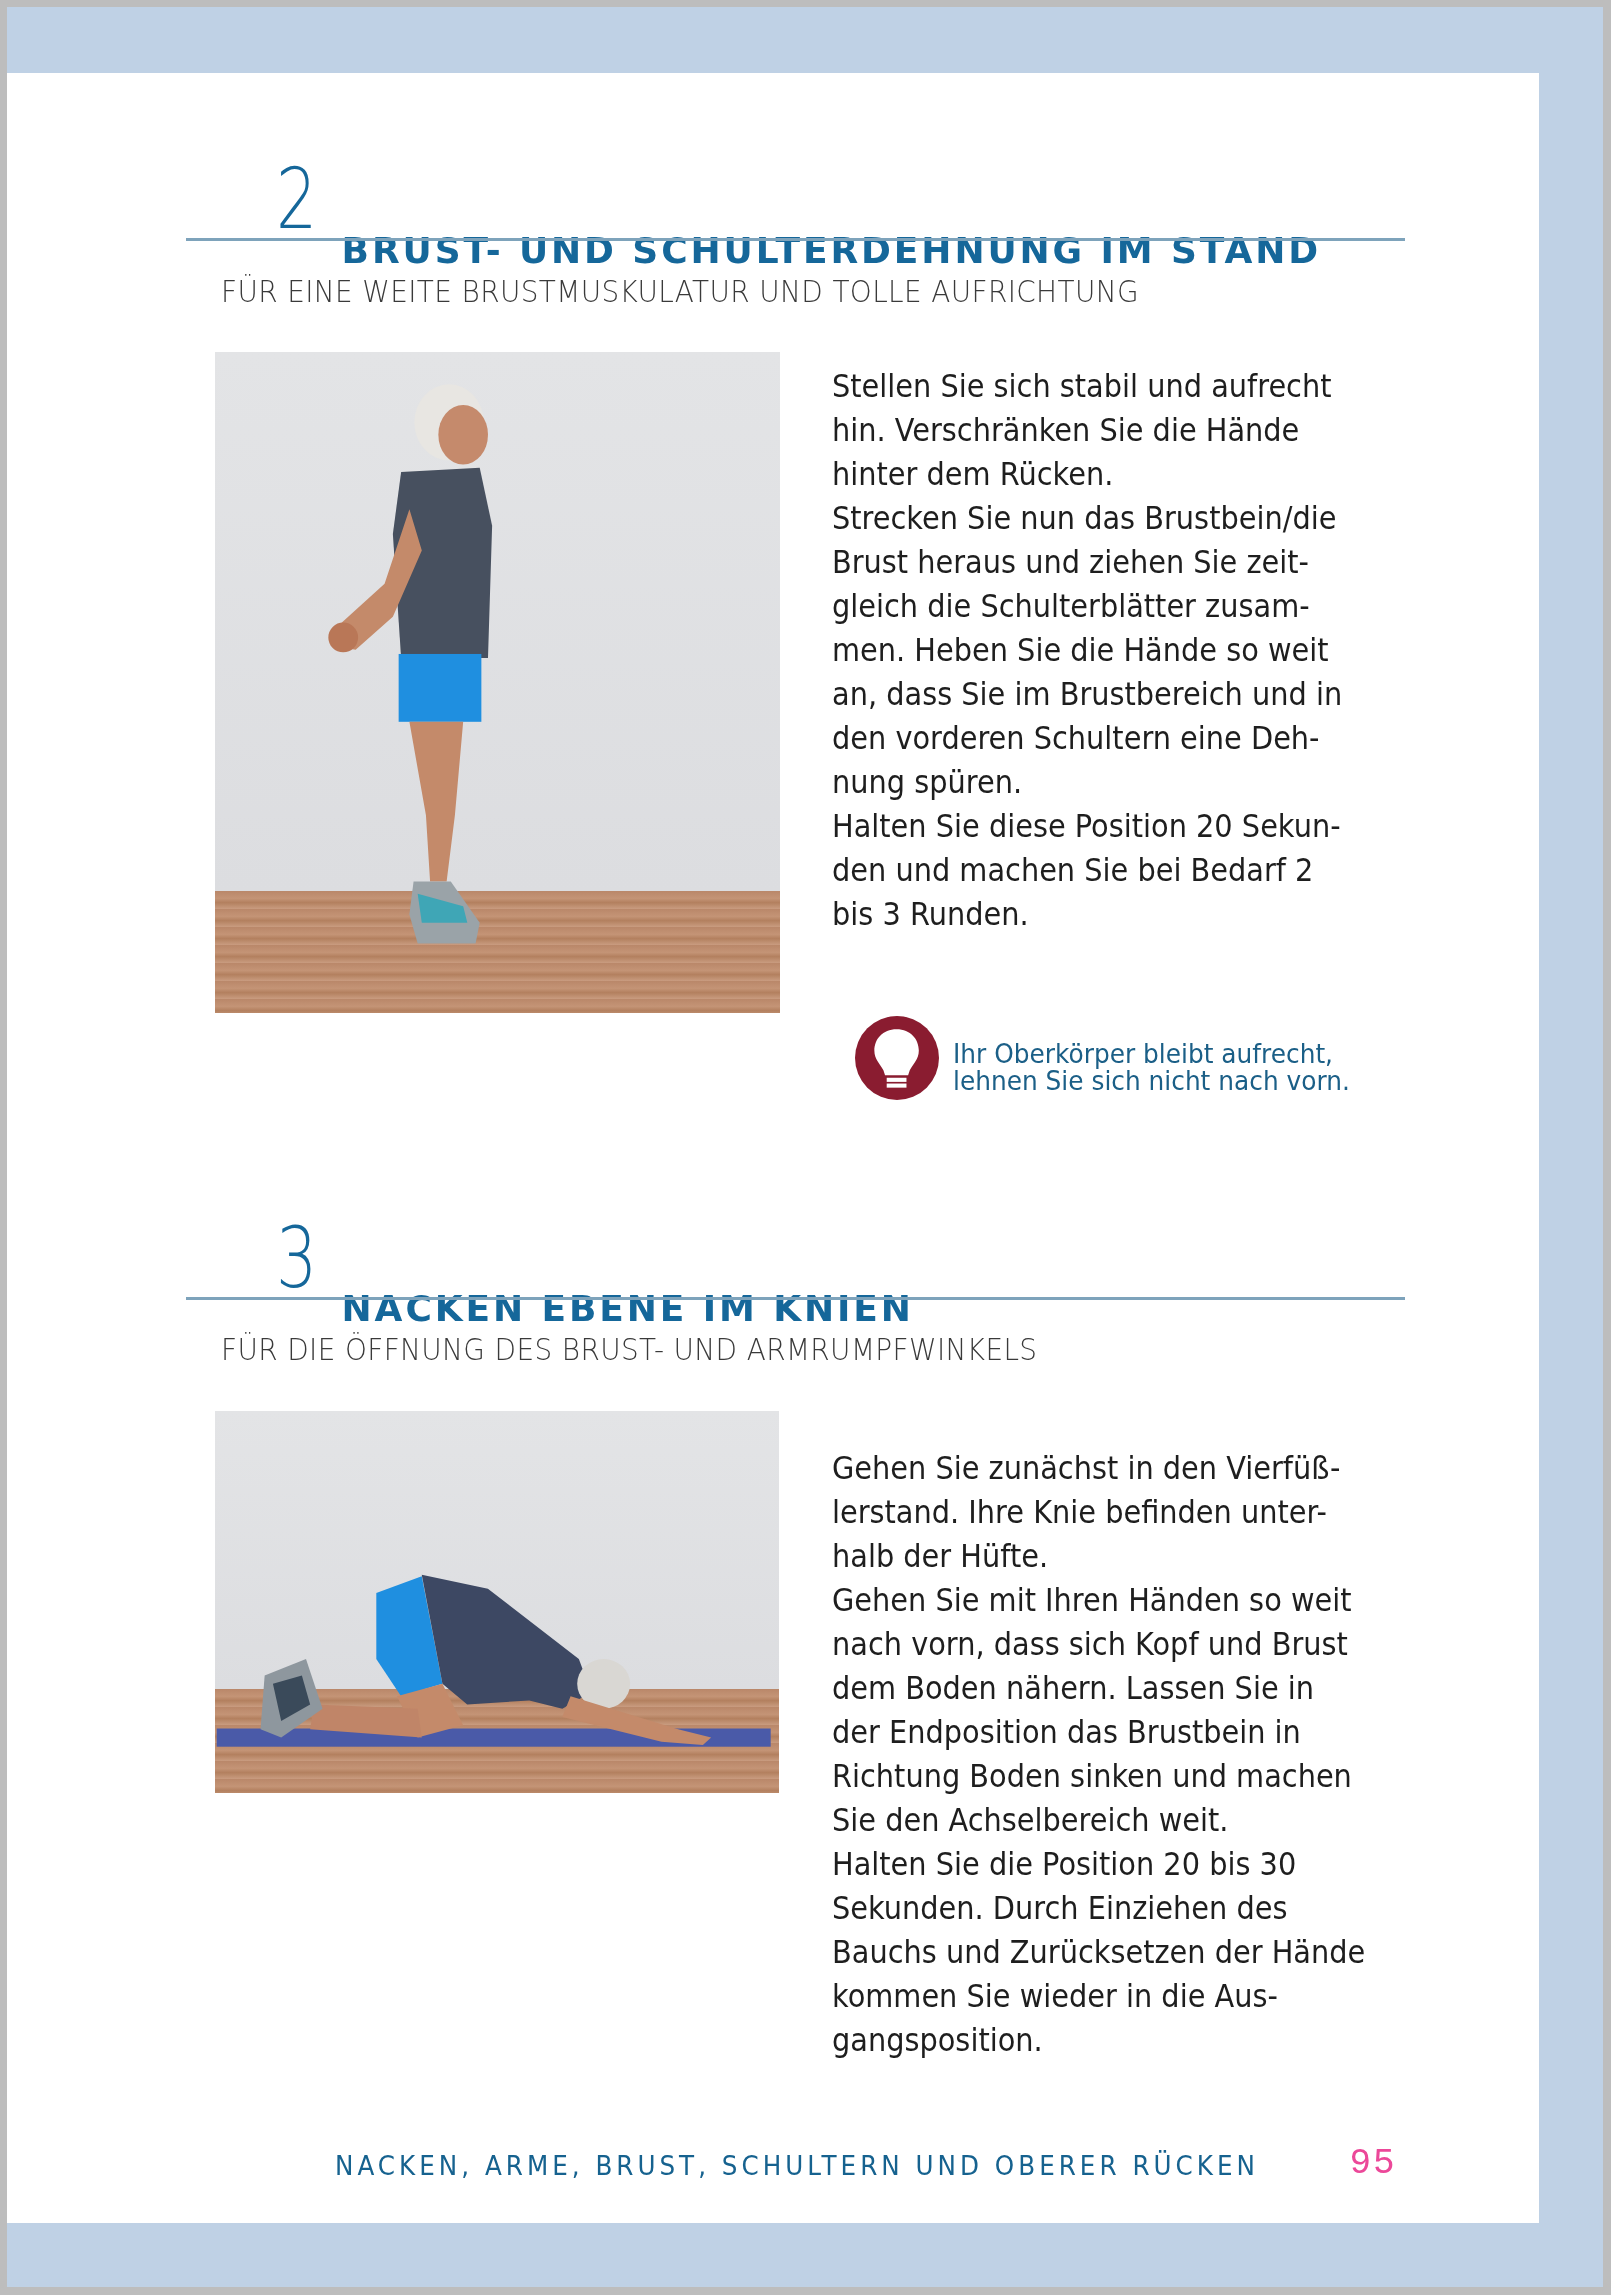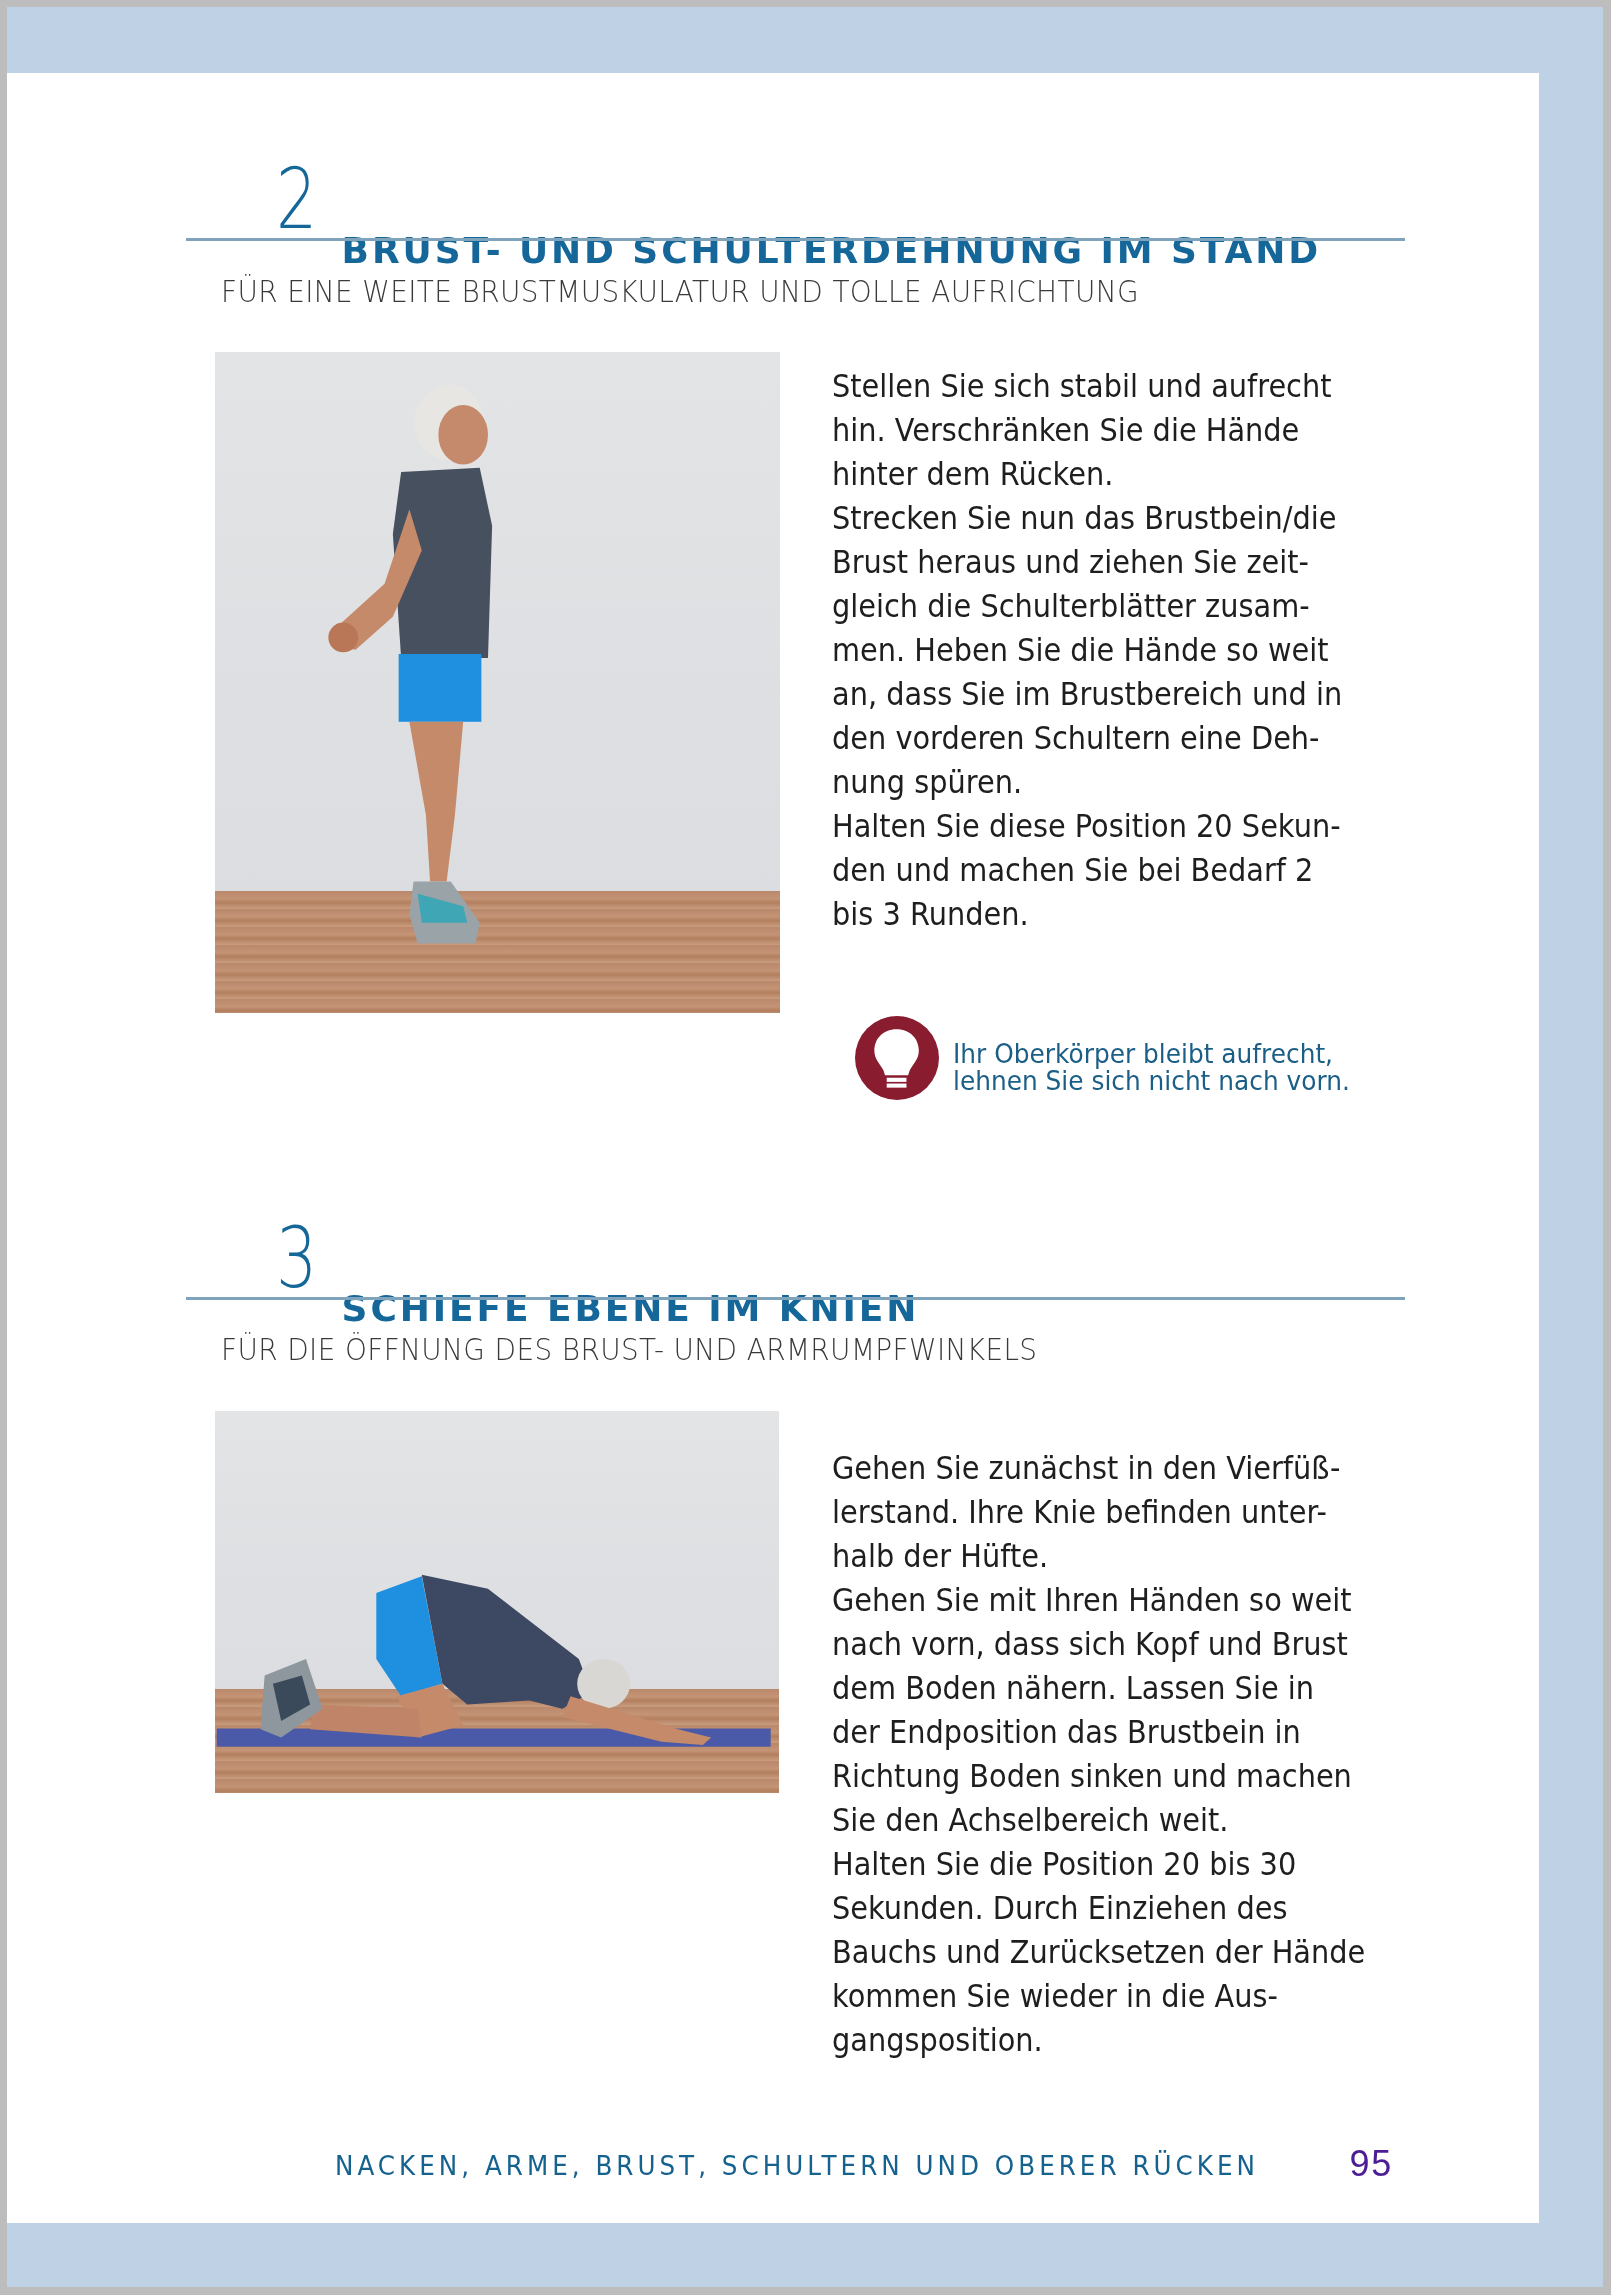--- a/index.html
+++ b/index.html
@@ -142,7 +142,7 @@
 
   <section>
     <div class="ex-number" style="left:269px; top:1144px;">3</div>
-    <div class="ex-title" style="left:335px; top:1179px;">SCHIEFE EBENE IM KNIEN</div>
+    <div class="ex-title" style="left:335px; top:1179px;">NACKEN EBENE IM KNIEN</div>
     <div class="rule" style="left:179px; top:1224px; width:1219px;"></div>
     <div class="subtitle" style="left:214px; top:1262px;">FÜR DIE ÖFFNUNG DES BRUST- UND ARMRUMPFWINKELS</div>
 

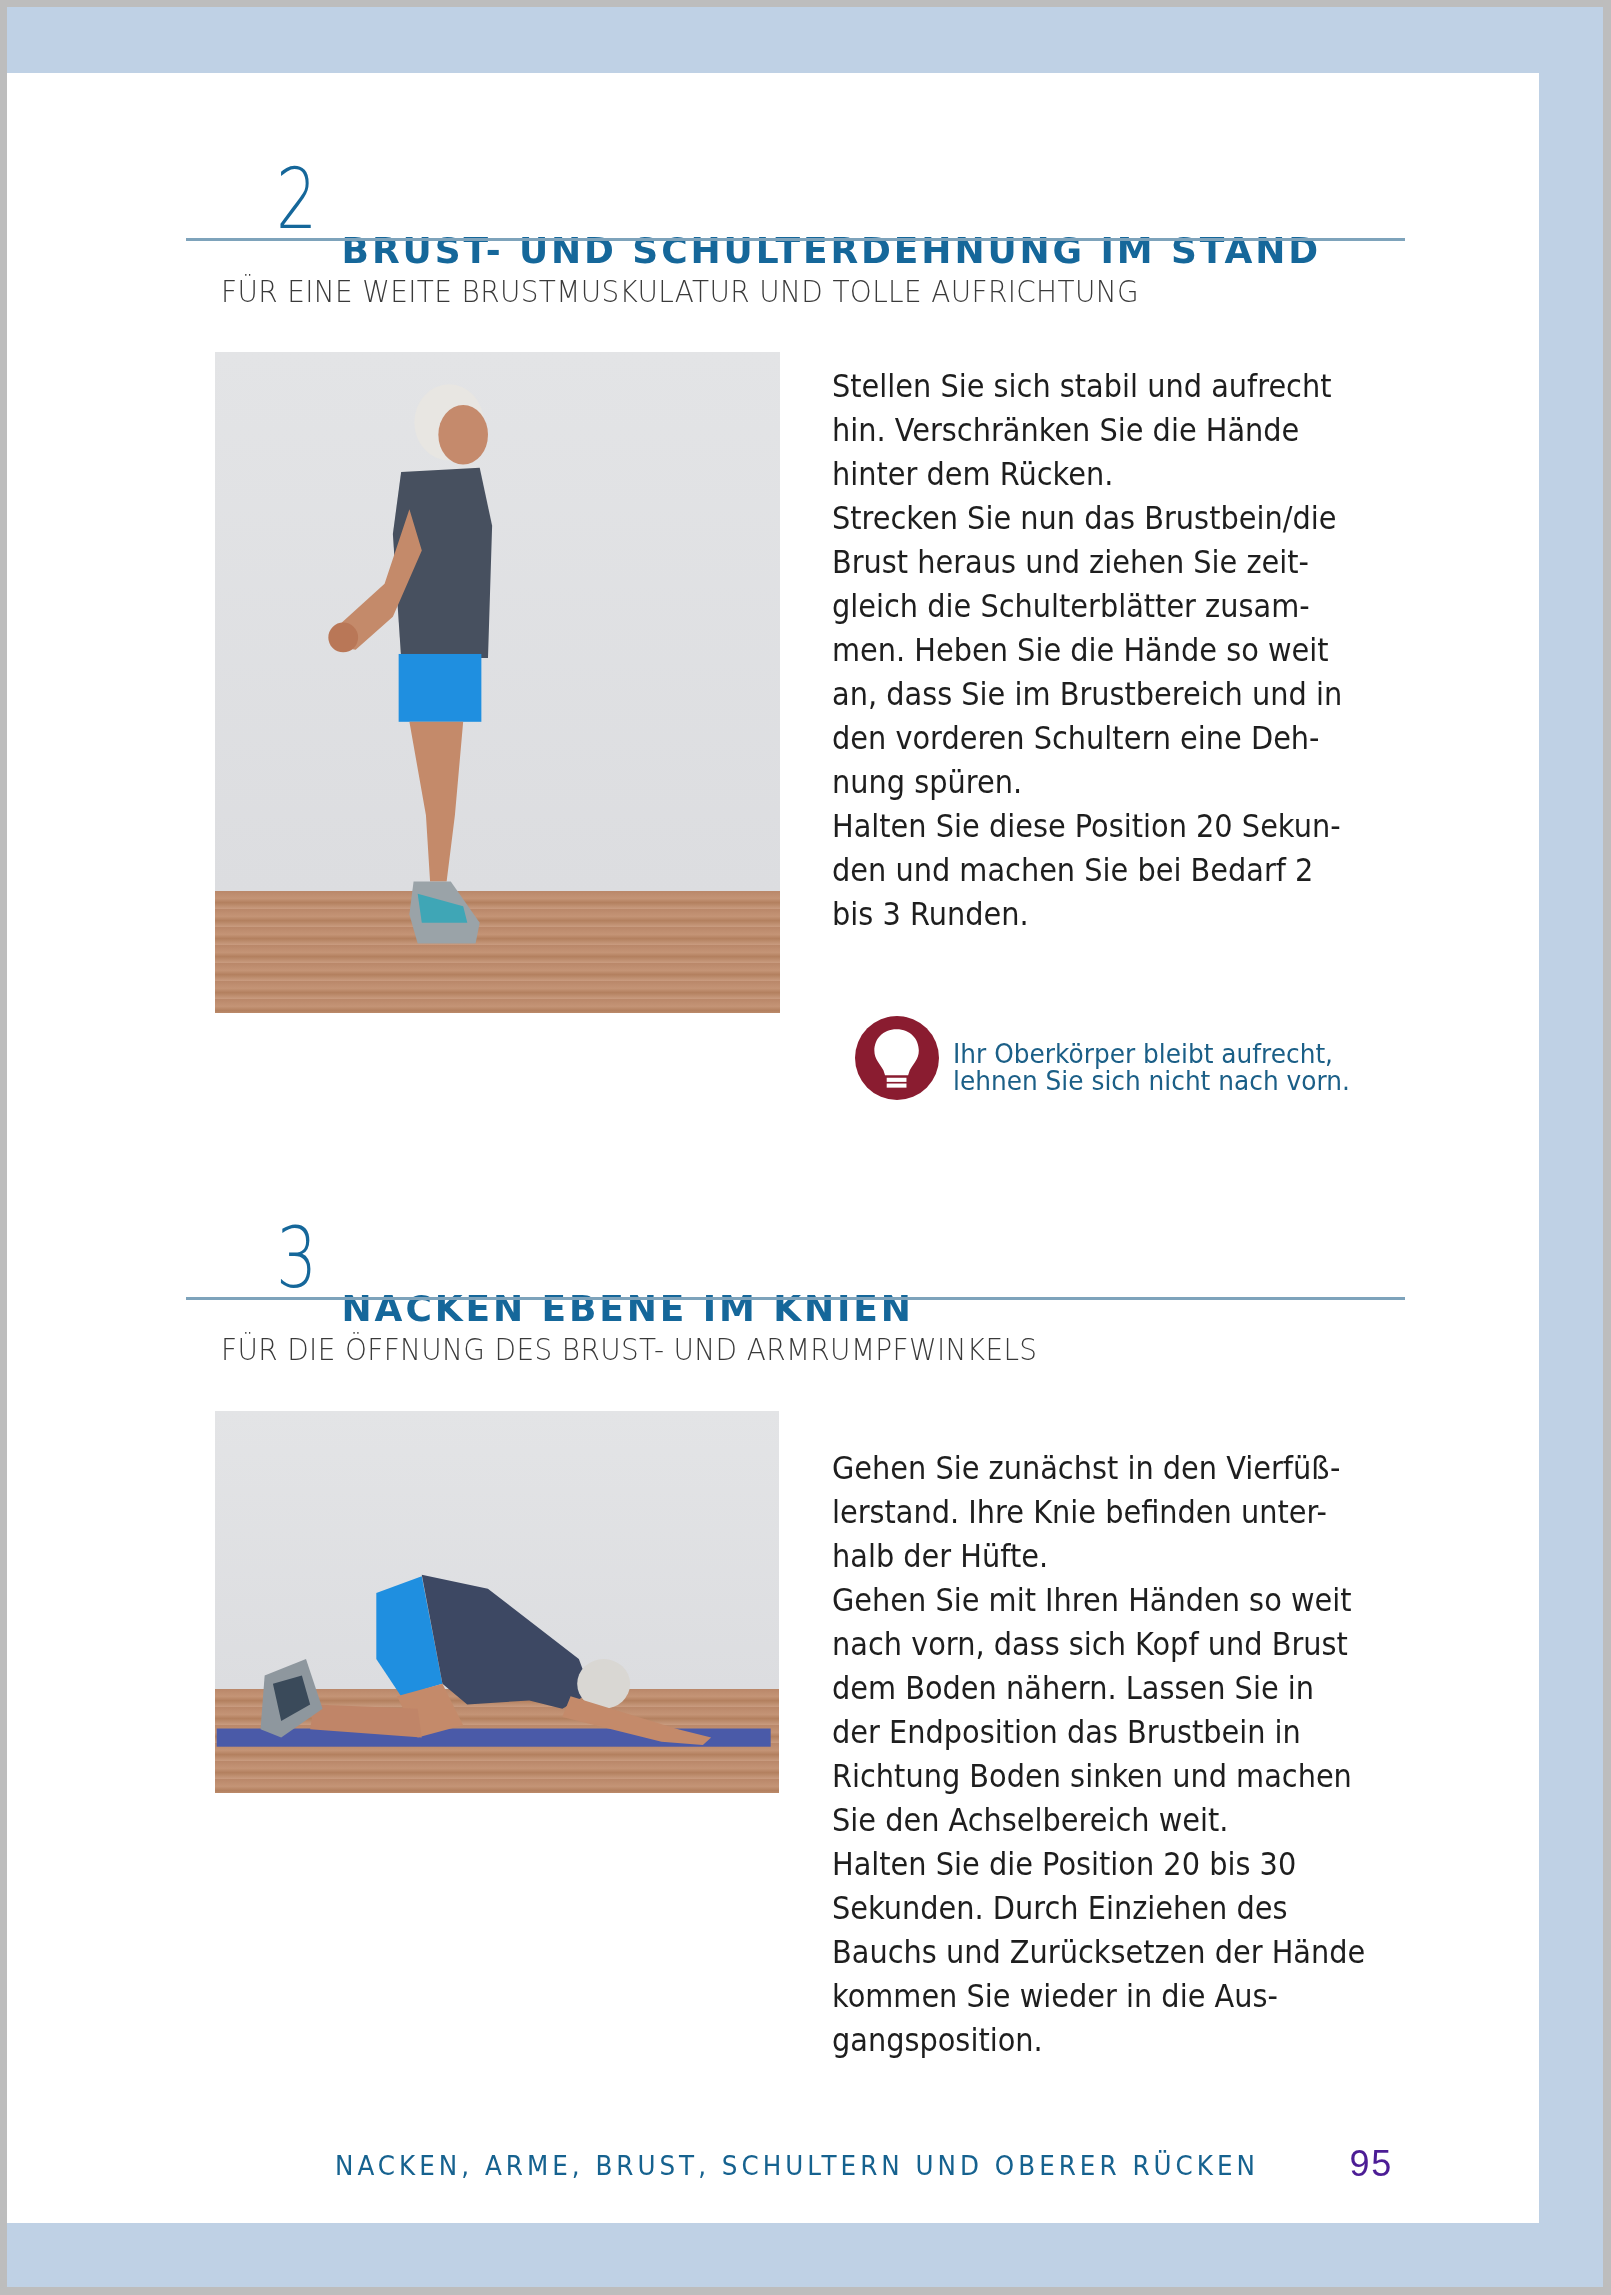--- a/index.html
+++ b/index.html
@@ -69,8 +69,8 @@
     transform: scaleX(0.93); transform-origin: left top;
   }
   .page-number {
-    position: absolute; color: #4c1d95;
-    font-family: Liberation Sans, sans-serif;
+    position: absolute; color: #ec4899;
+    font-family: Liberation Mono, monospace;
     font-size: 36px; line-height: 1; letter-spacing: 1.7px;
   }
 </style>

